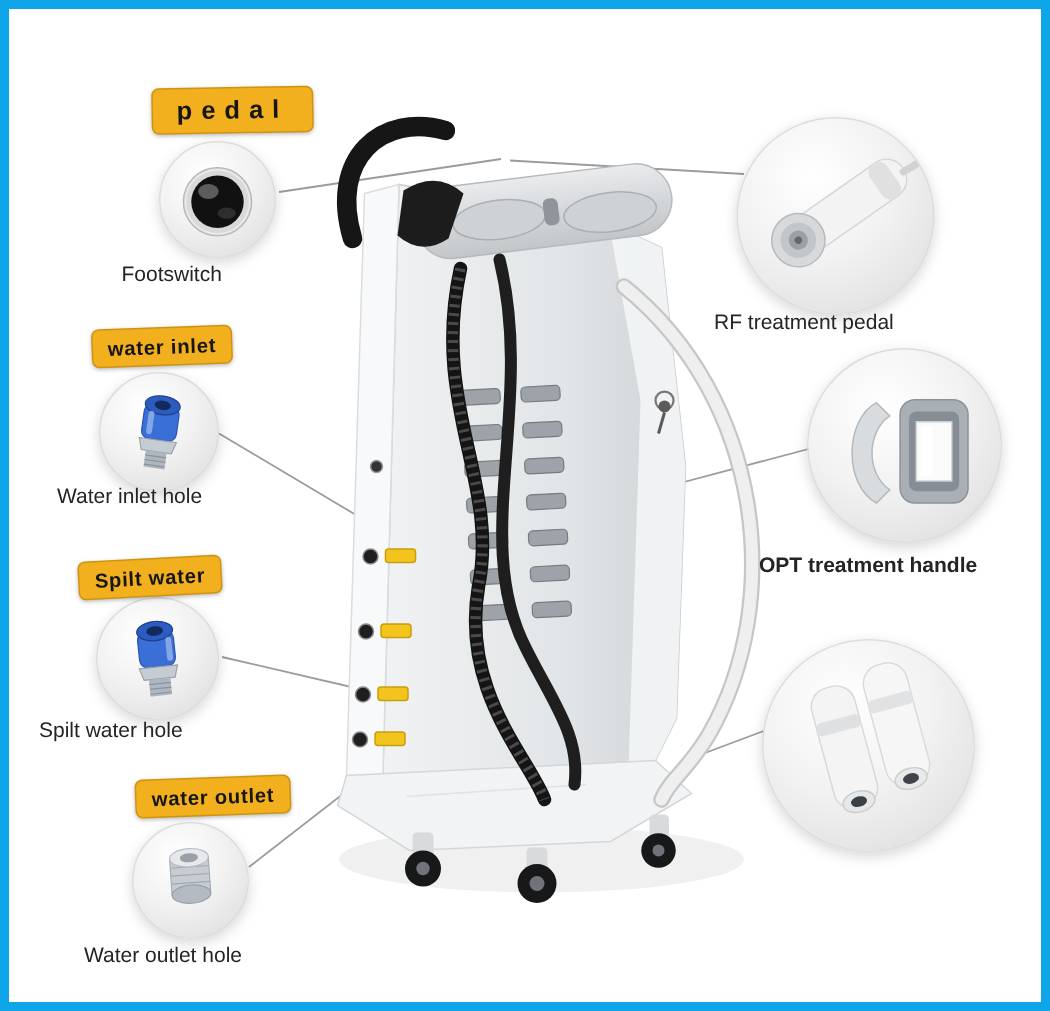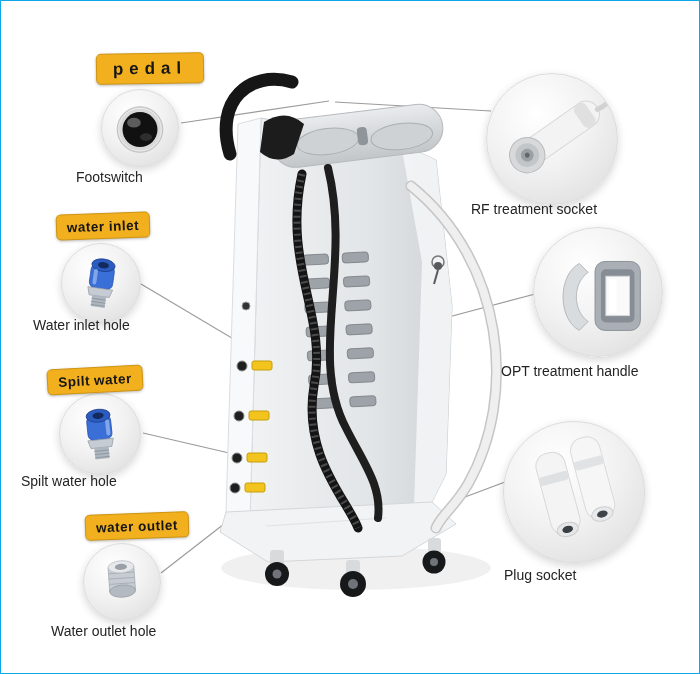--- a/index.html
+++ b/index.html
@@ -5,7 +5,7 @@
   * { margin:0; padding:0; box-sizing:border-box; }
   html,body { background:#ffffff; }
   body { font-family:"Liberation Sans", sans-serif; }
-  .stage { position:relative; width:700px; height:674px; background:#ffffff; overflow:hidden; border:1px solid #0ea5e9; }
+  .stage { position:relative; width:700px; height:674px; background:#ffffff; overflow:hidden; border:6px solid #0ea5e9; }
   .overlay { position:absolute; left:0; top:0; width:700px; height:674px; }
   .machine { position:absolute; left:205px; top:55px; width:320px; height:550px; }
   .tag {

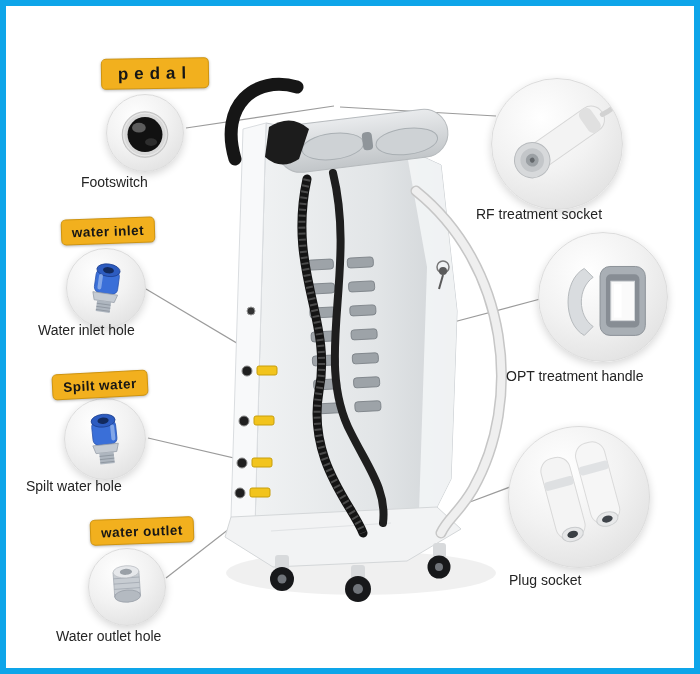--- a/index.html
+++ b/index.html
@@ -228,7 +228,7 @@
       <path d="M 112 36 q 12 -6 18 -14" stroke="#d2d2d2" stroke-width="5" fill="none" stroke-linecap="round"></path>
     </svg>
   </div>
-  <div class="caption" style="left:470px; top:200px; width:180px;">RF treatment socket</div>
+  <div class="caption" style="left:470px; top:200px; width:180px;">RF treatment pedal</div>
 
   <div class="circle" style="left:532px; top:226px; width:130px; height:130px;">
     <svg viewBox="0 0 130 130">

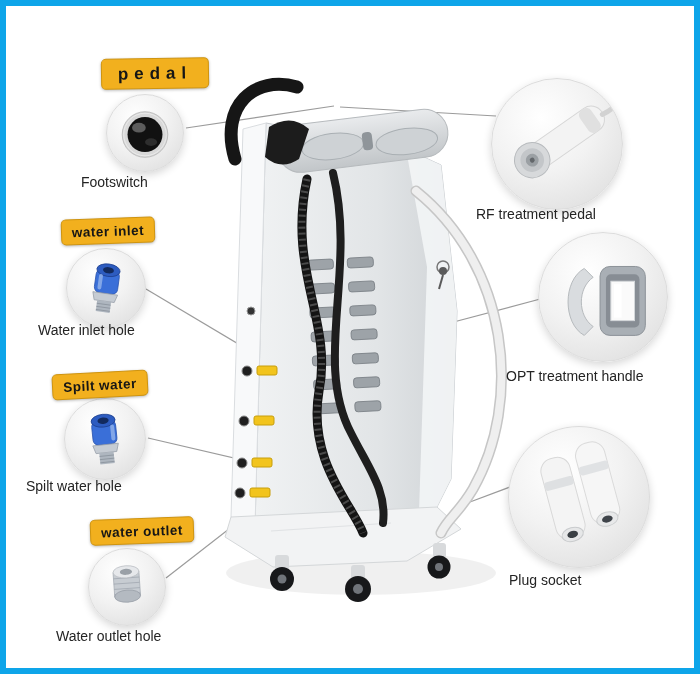--- a/index.html
+++ b/index.html
@@ -239,7 +239,7 @@
       <rect x="76" y="52" width="8" height="34" fill="#ffffff" opacity="0.9"></rect>
     </svg>
   </div>
-  <div class="caption" style="left:500px; top:362px; width:195px;">OPT treatment handle</div>
+  <div class="caption" style="left:500px; top:362px; width:195px;font-weight:bold;">OPT treatment handle</div>
 
   <div class="circle" style="left:502px; top:420px; width:142px; height:142px;">
     <svg viewBox="0 0 142 142">

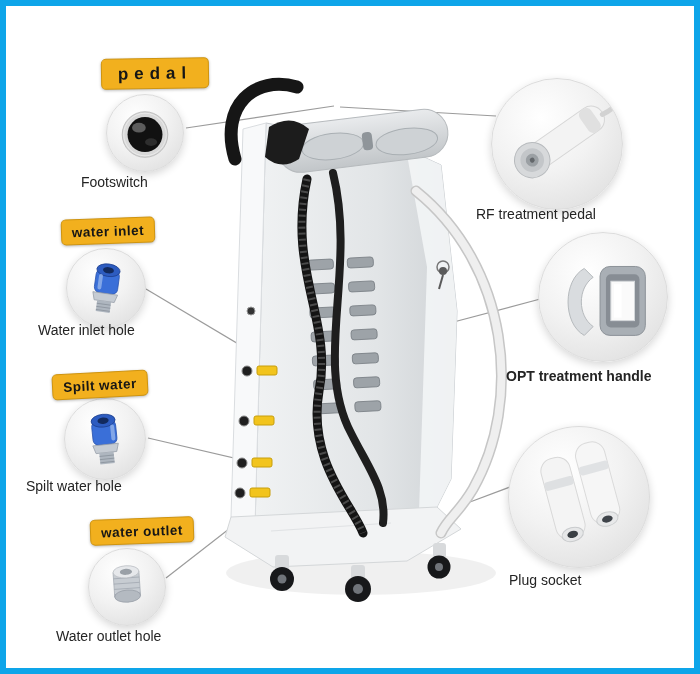--- a/index.html
+++ b/index.html
@@ -255,7 +255,6 @@
       </g>
     </svg>
   </div>
-  <div class="caption" style="left:503px; top:566px; width:150px;">Plug socket</div>
 
 </div>
 

